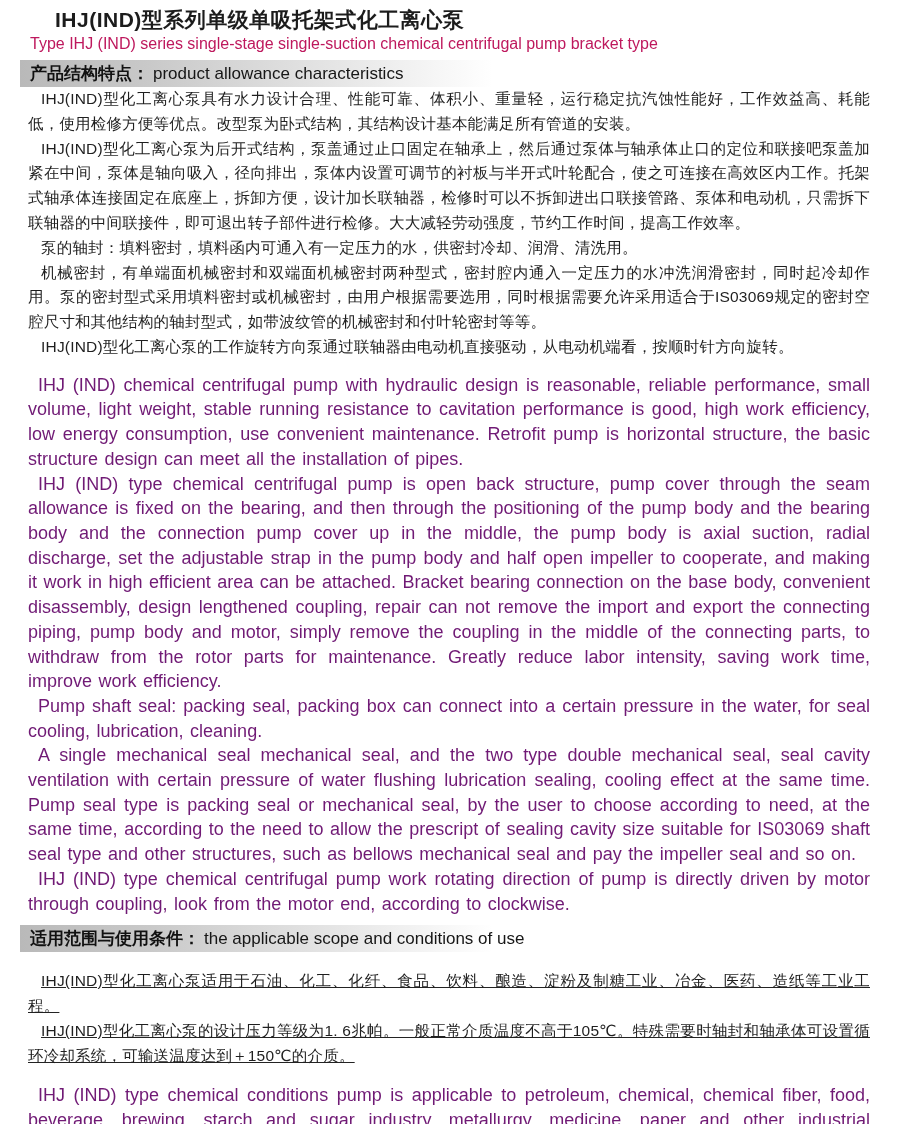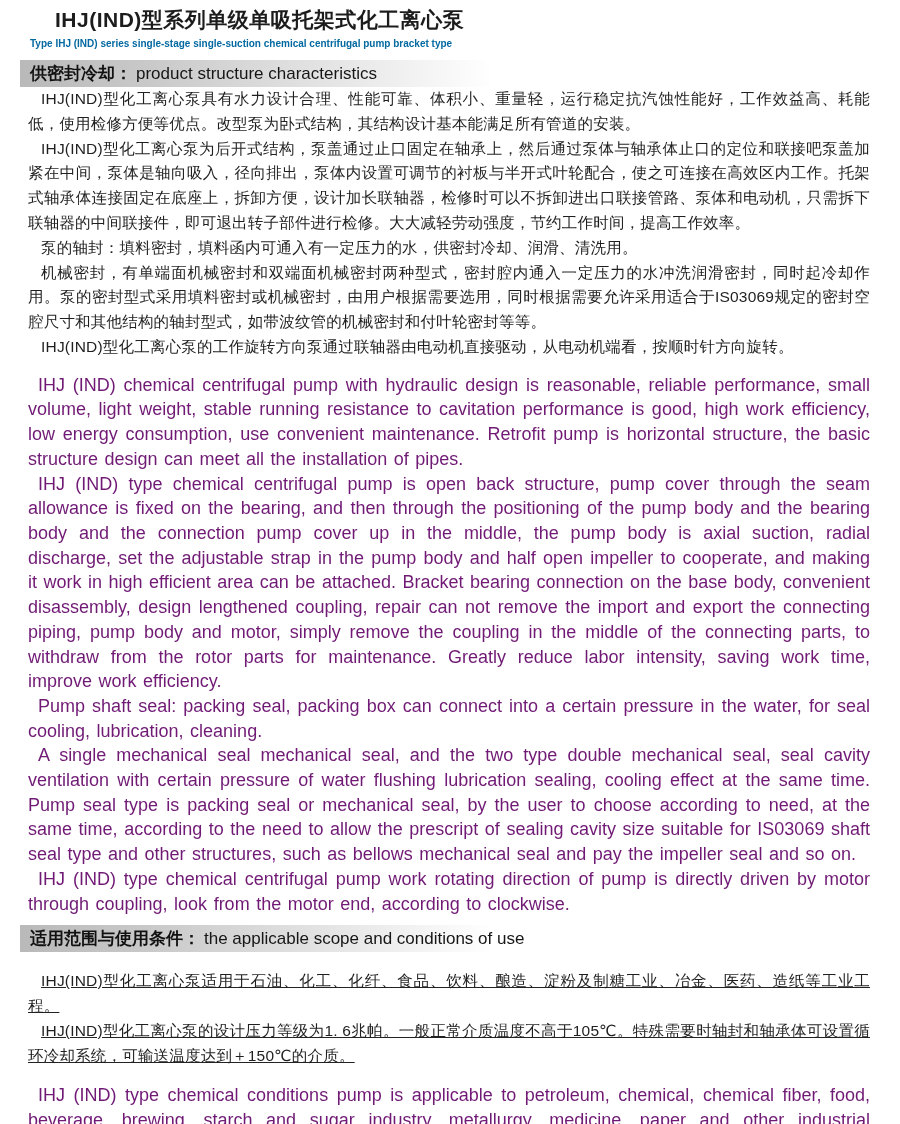--- a/index.html
+++ b/index.html
@@ -27,10 +27,9 @@
   .doc-subtitle {
     margin-left: 30px;
     margin-top: 3px;
-    font-size: 10px;
+    font-size: 16px;
     line-height: 16px;
-    color: #0369a1;
-    font-weight: bold;
+    color: #be185d;
   }
   .section-header {
     margin: 8px 20px 0 20px;

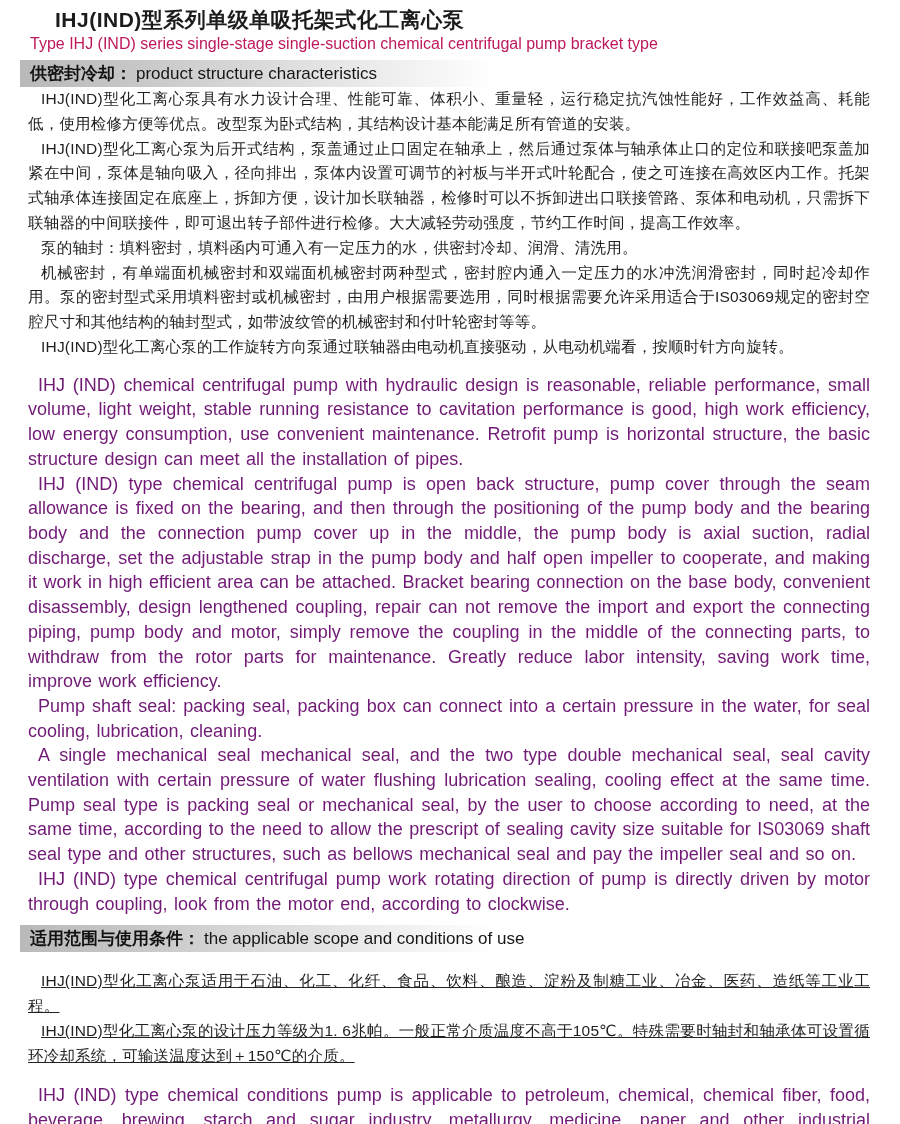--- a/index.html
+++ b/index.html
@@ -83,7 +83,7 @@
   <div class="doc-subtitle">Type IHJ (IND) series single-stage single-suction chemical centrifugal pump bracket type</div>
 
   <div class="section-header">
-    <span class="hdr-cn">供密封冷却：</span><span class="hdr-en">product structure characteristics</span>
+    <span class="hdr-cn">产品结构特点：</span><span class="hdr-en">product structure characteristics</span>
   </div>
 
   <div class="content">

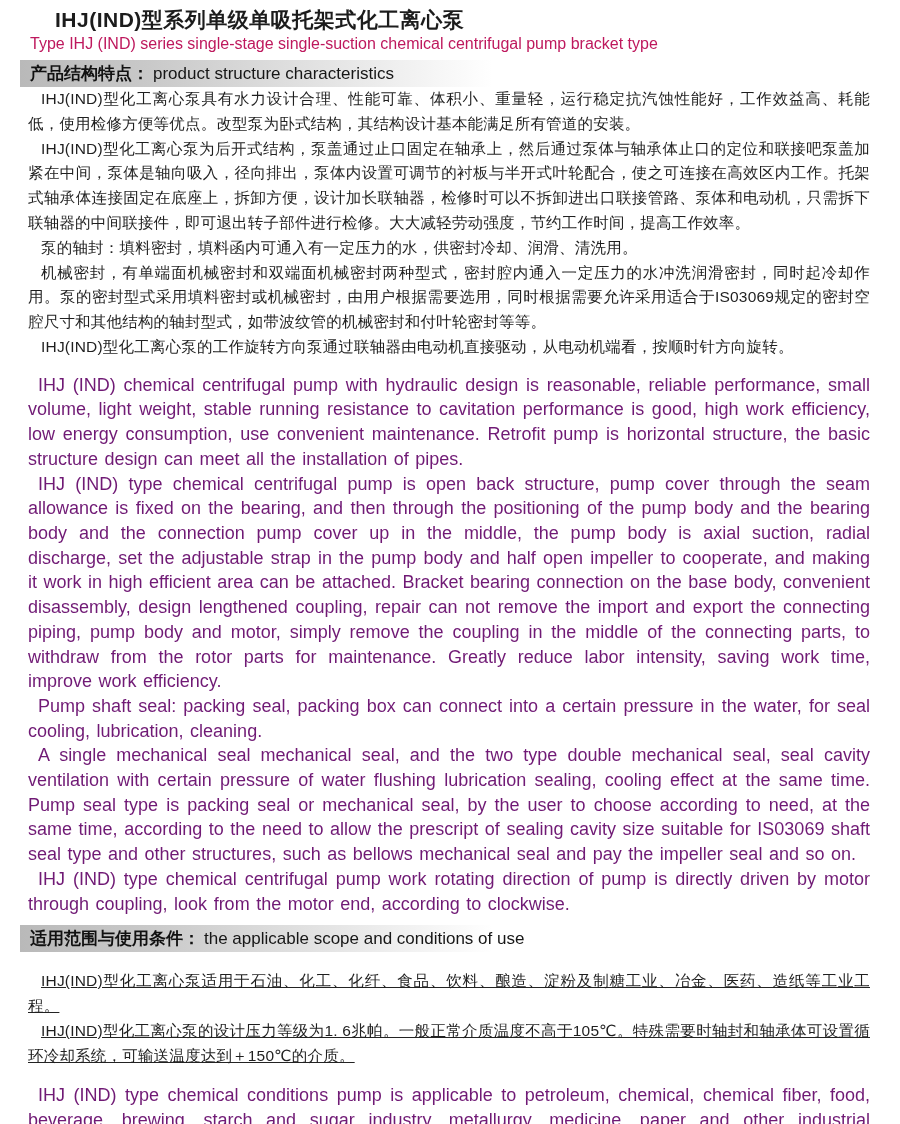--- a/index.html
+++ b/index.html
@@ -83,7 +83,7 @@
   <div class="doc-subtitle">Type IHJ (IND) series single-stage single-suction chemical centrifugal pump bracket type</div>
 
   <div class="section-header">
-    <span class="hdr-cn">产品结构特点：</span><span class="hdr-en">product structure characteristics</span>
+    <span class="hdr-cn">产品结构特点：</span><span class="hdr-en">product allowance characteristics</span>
   </div>
 
   <div class="content">

